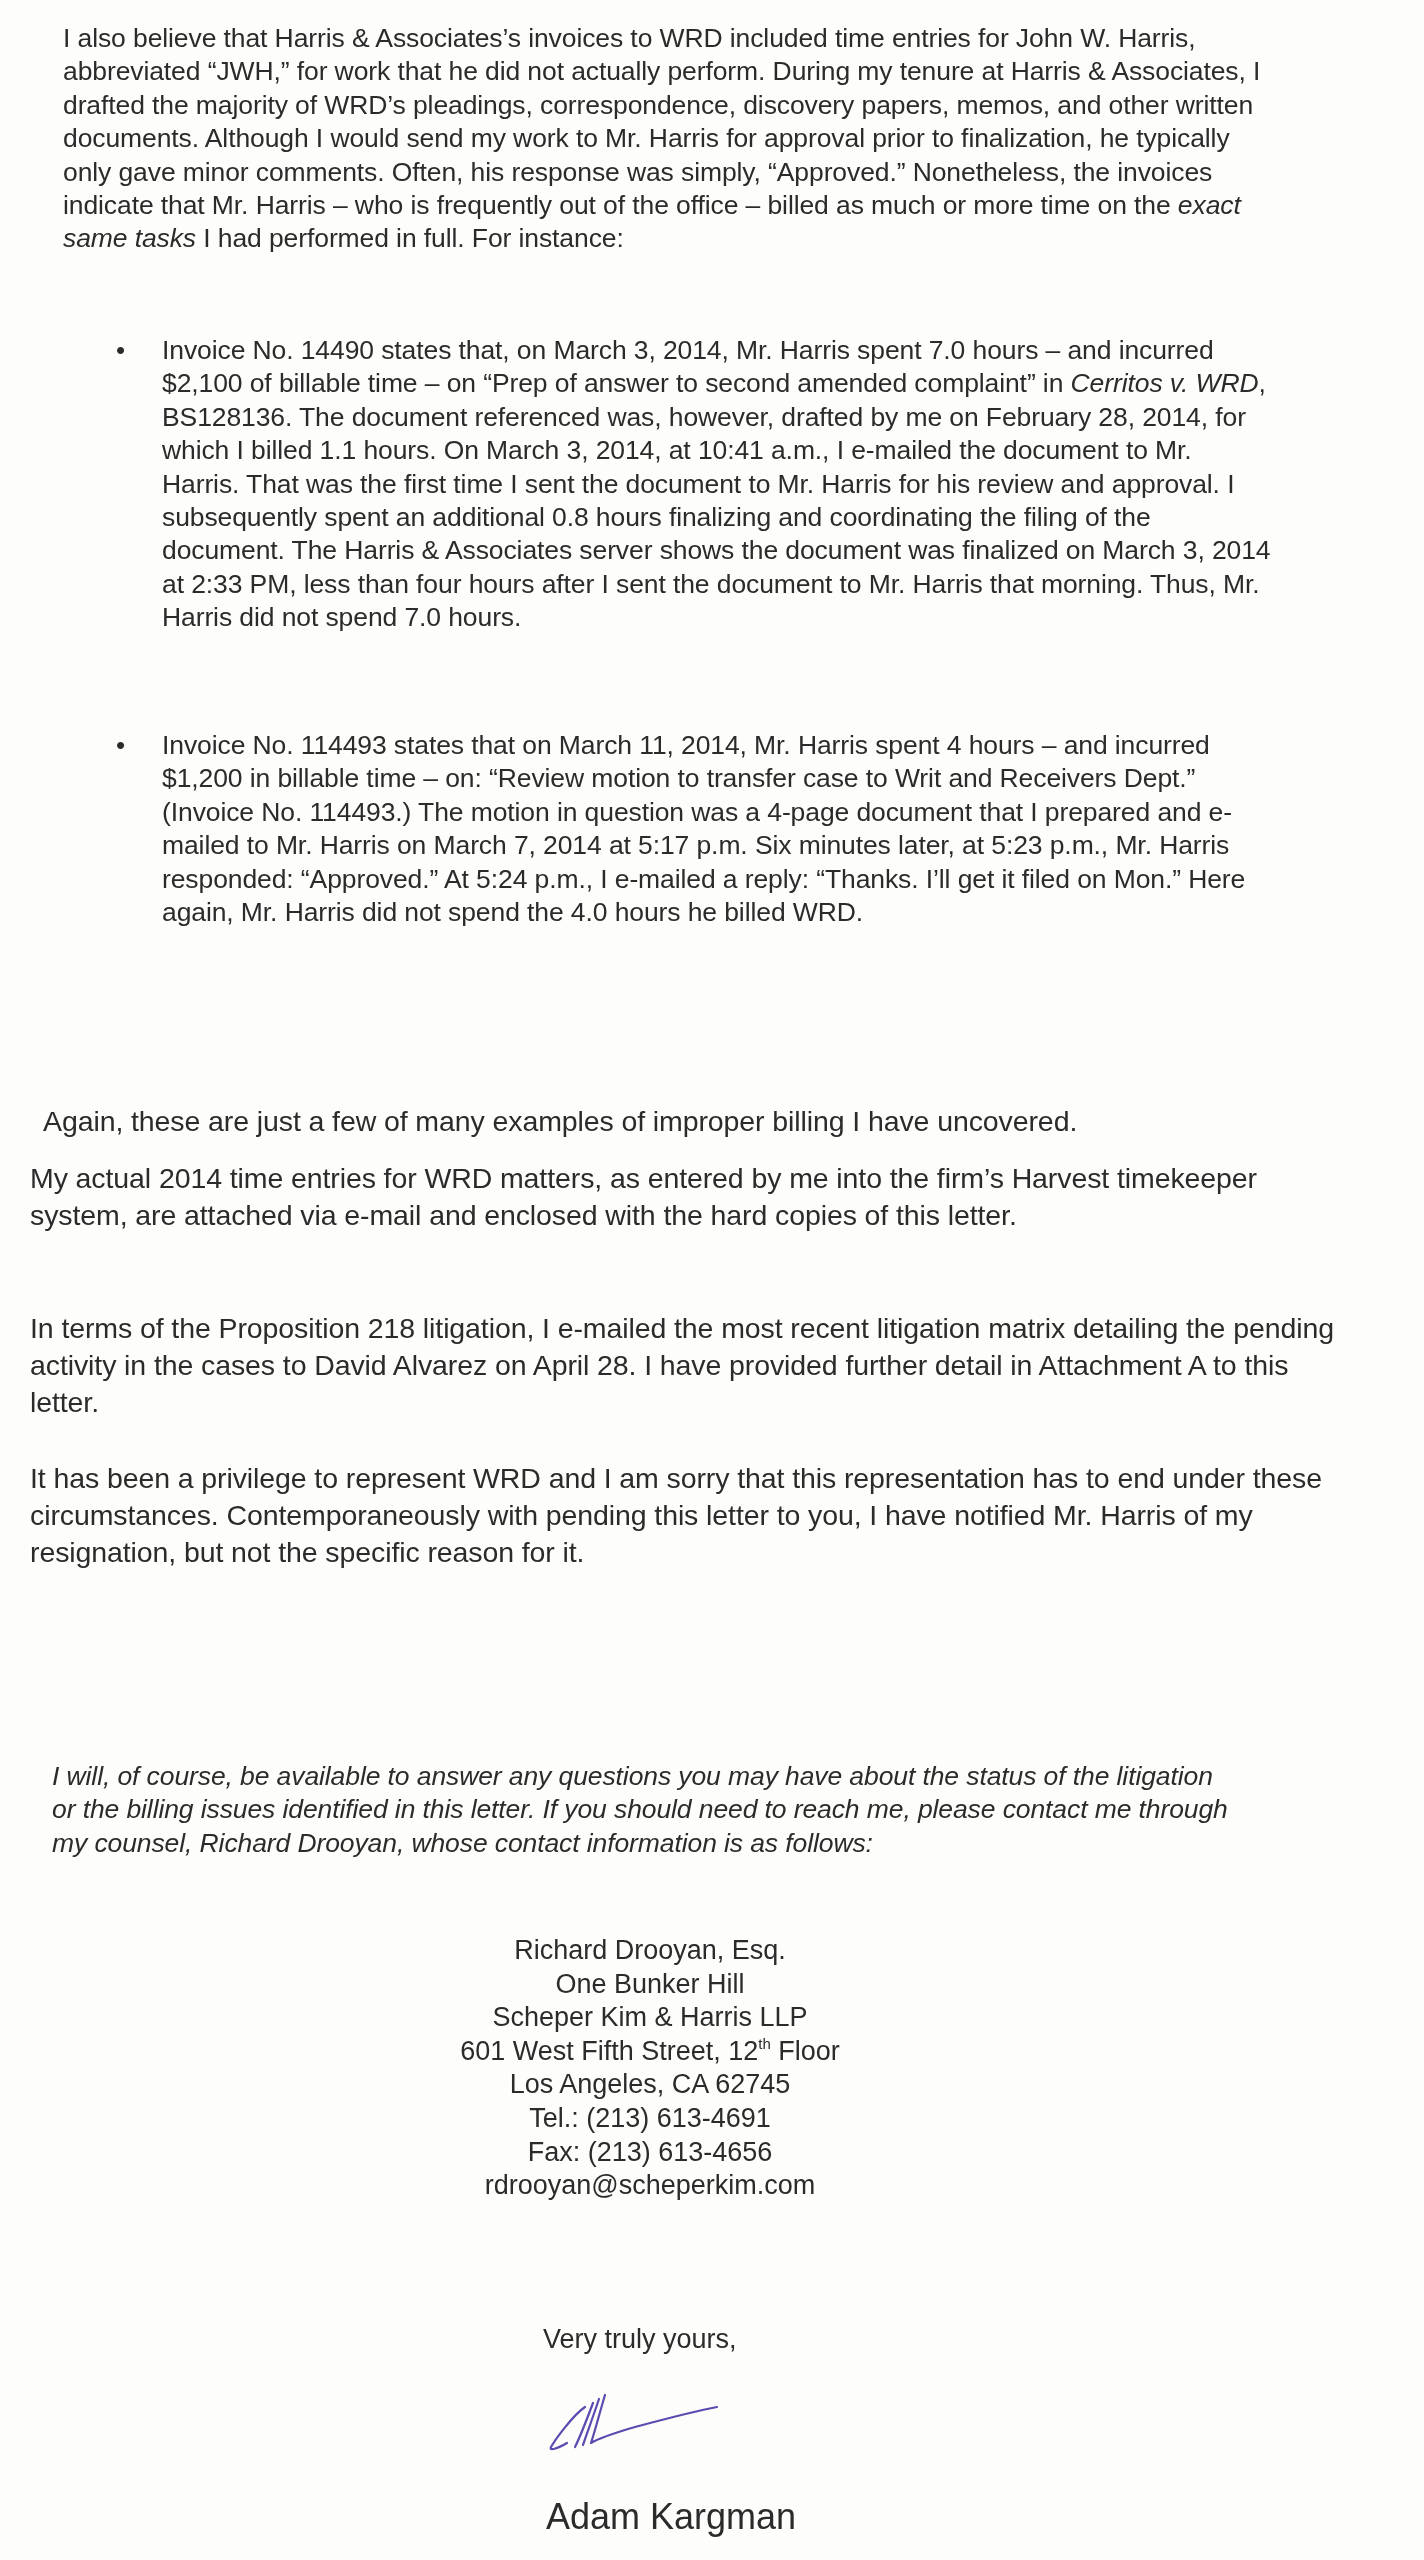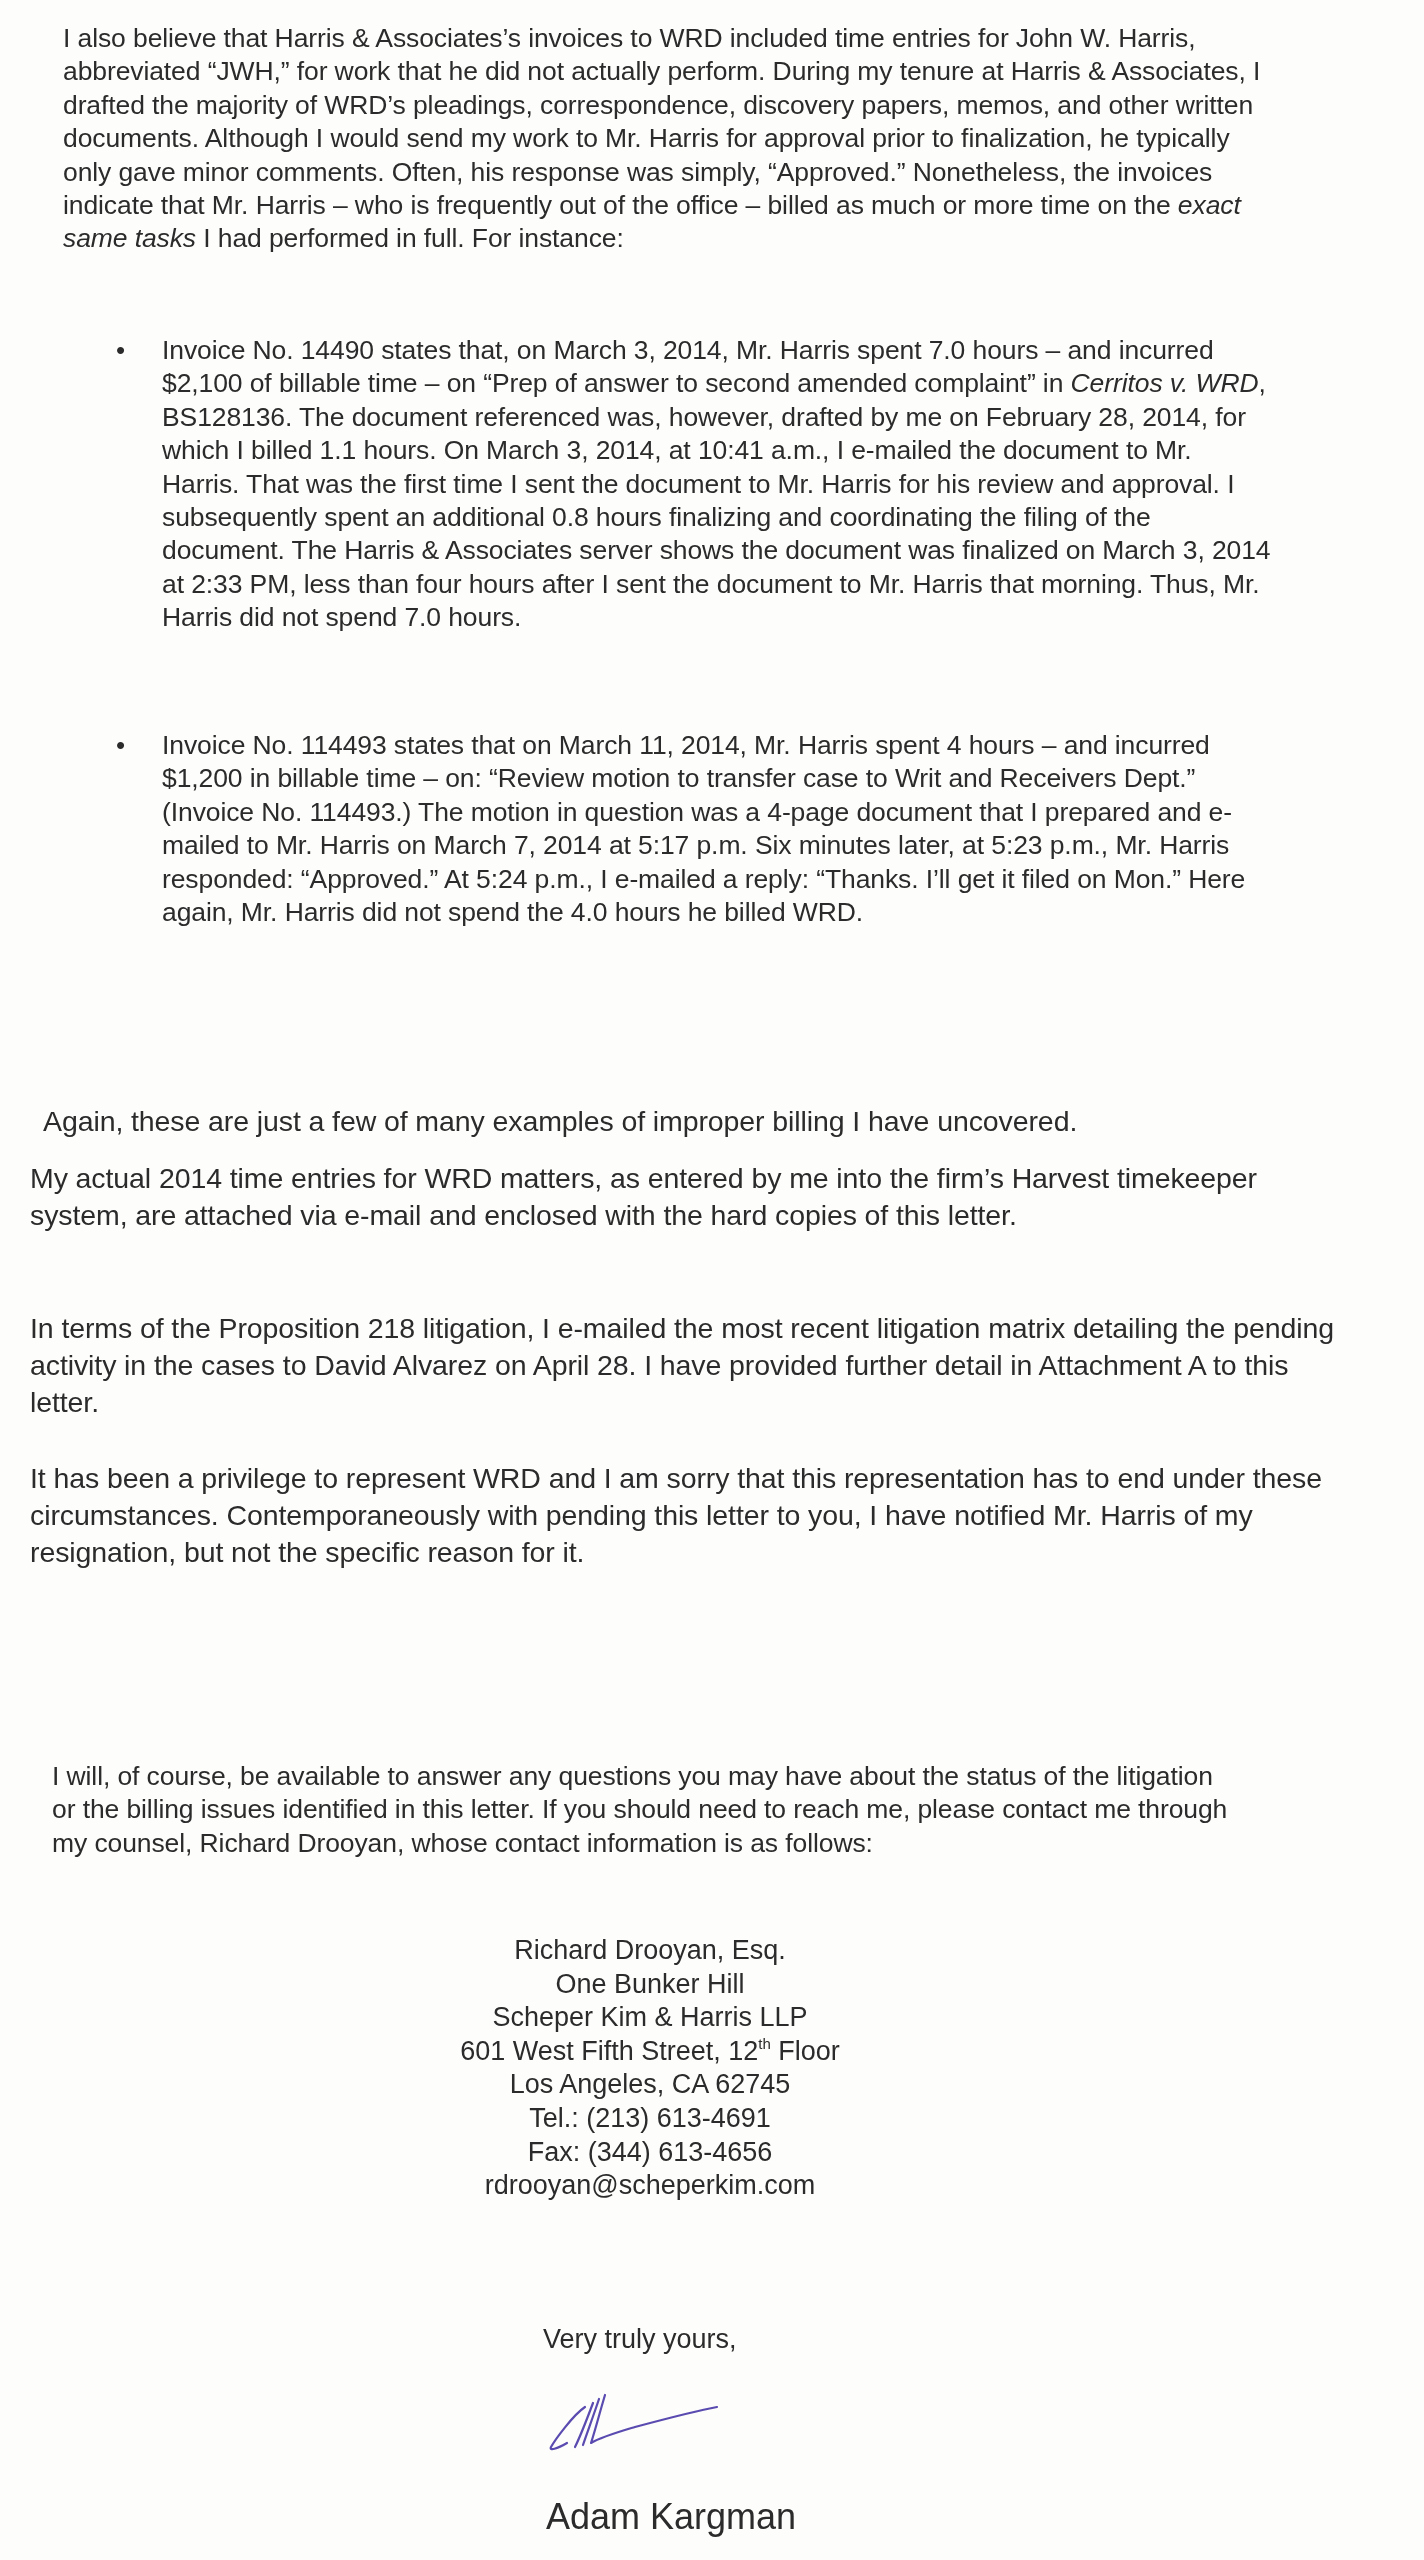--- a/index.html
+++ b/index.html
@@ -69,6 +69,7 @@
     font-size: 26.5px;
     line-height: 33.4px;
     letter-spacing: -0.1px;
+    font-style: italic;
   }
   .contact {
     position: absolute;

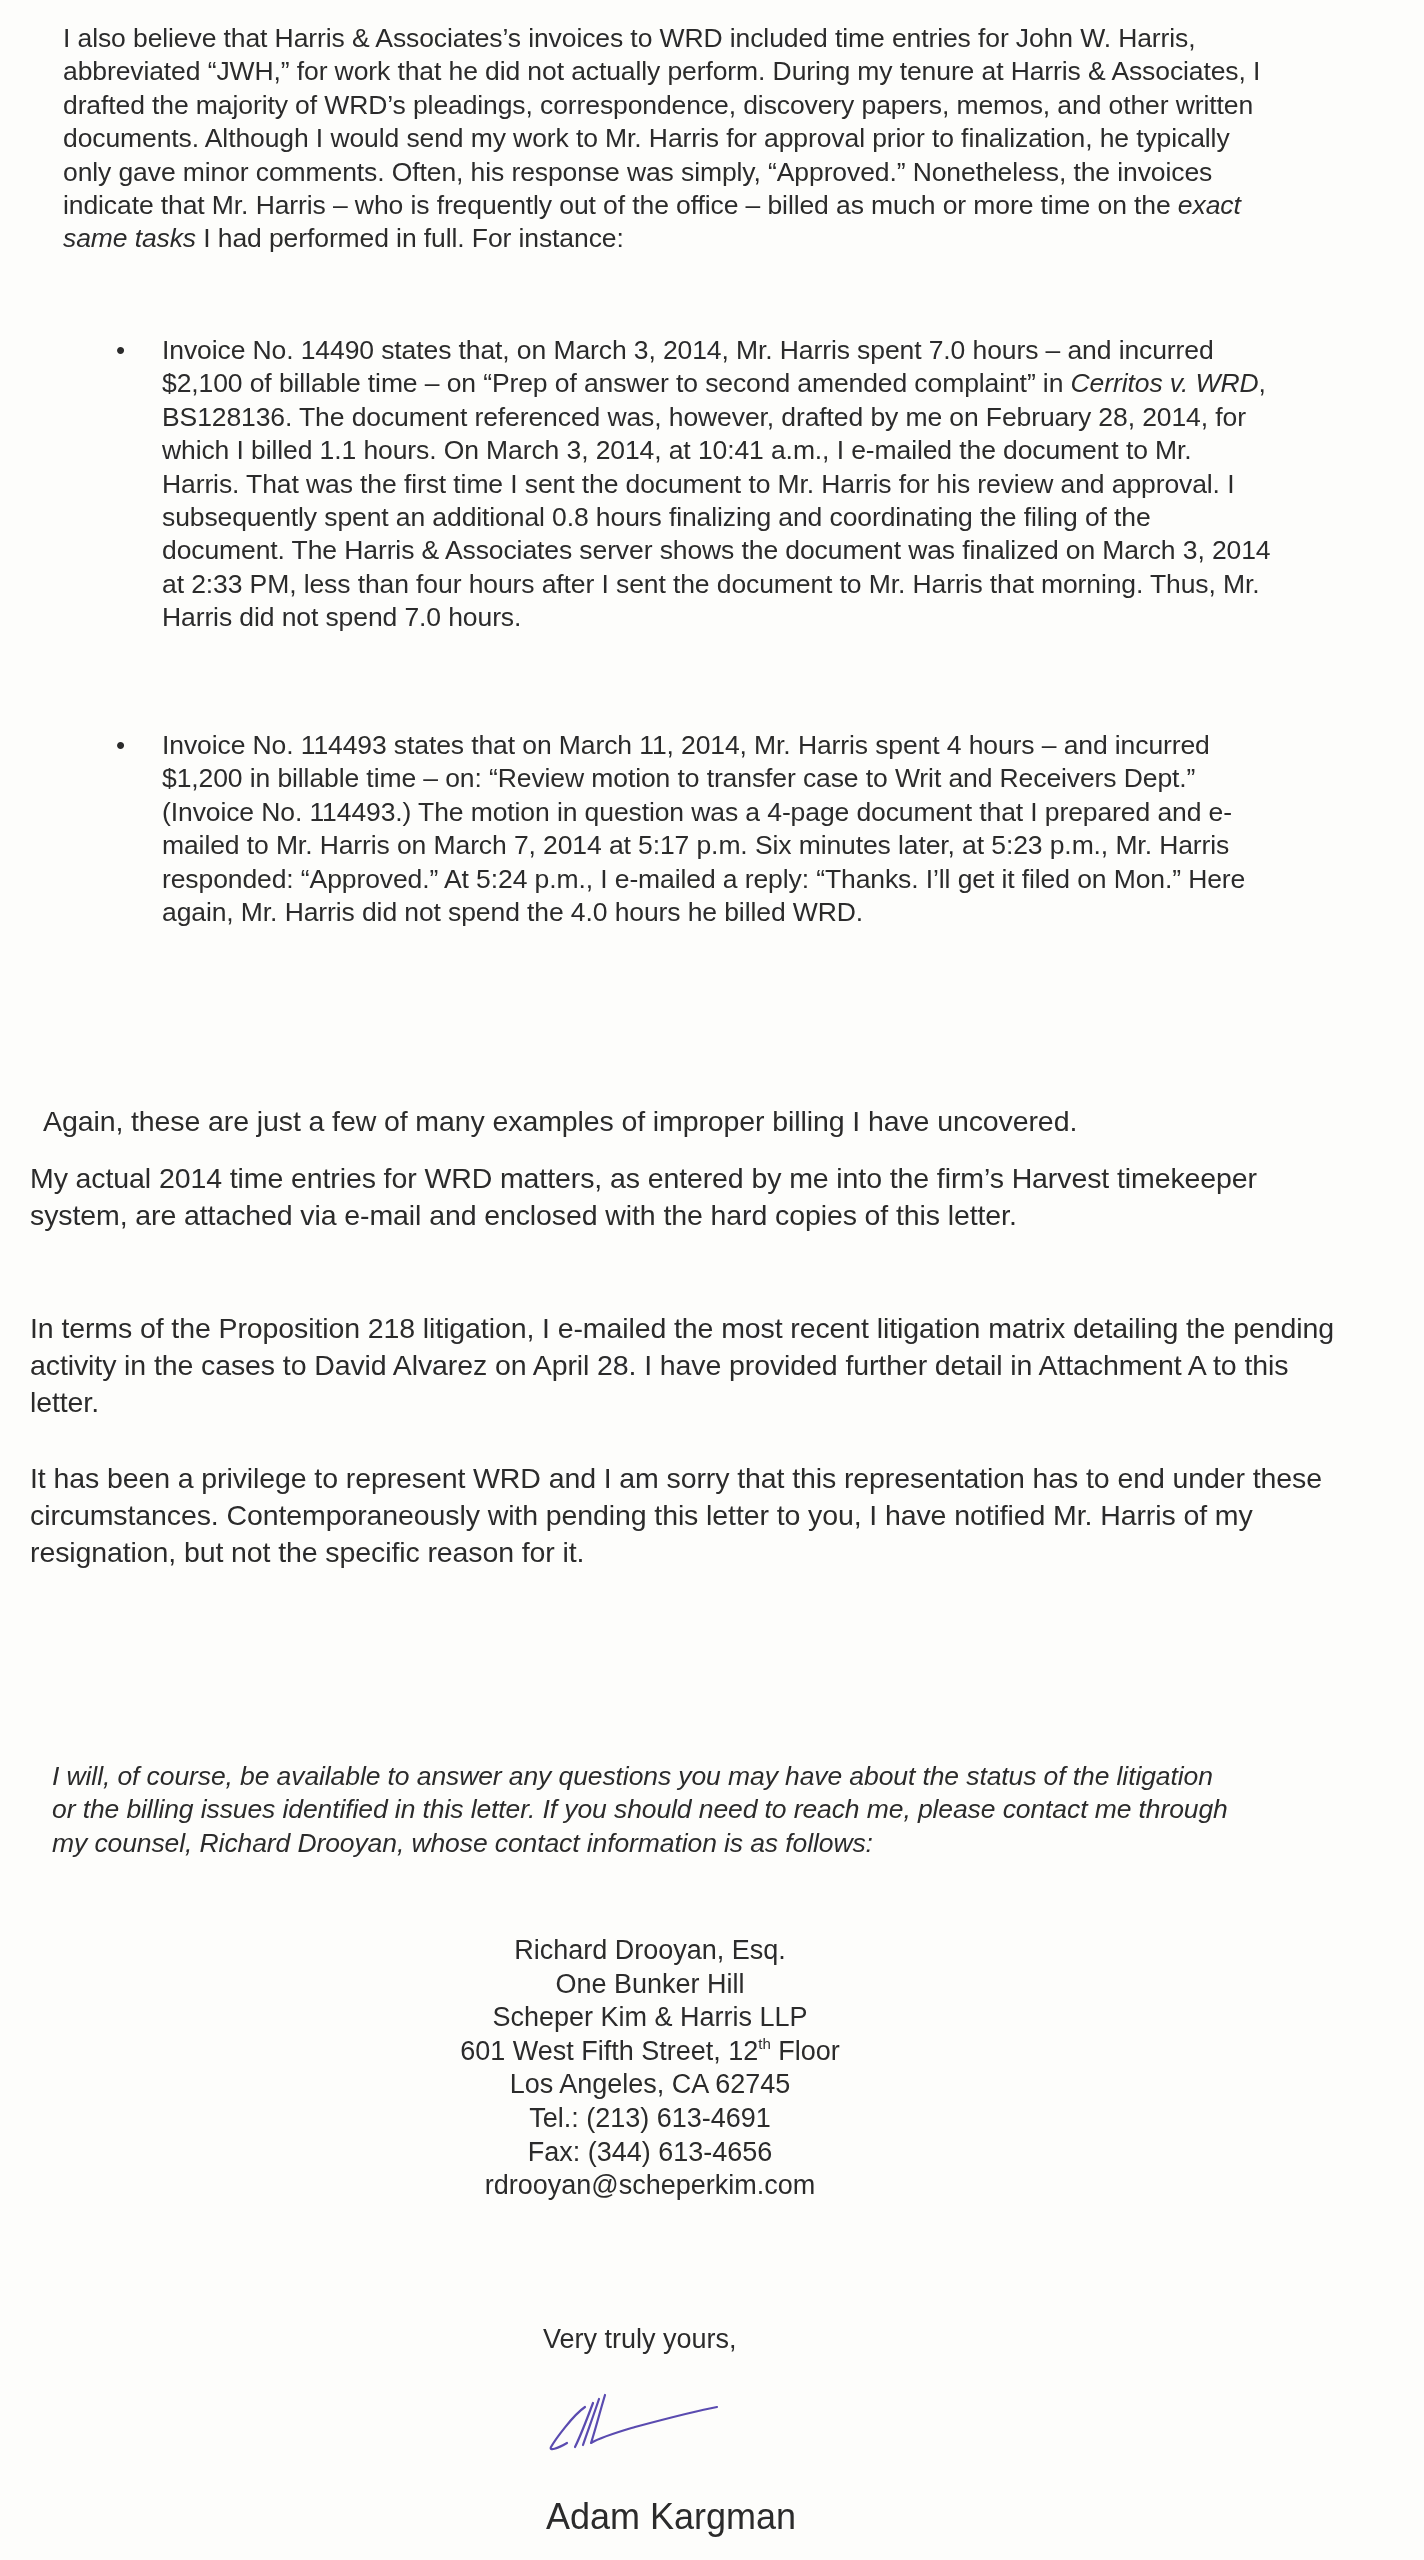--- a/index.html
+++ b/index.html
@@ -135,7 +135,7 @@
     <div><span>601 West Fifth Street, 12</span><sup>th</sup><span> Floor</span></div>
     <div>Los Angeles, CA 62745</div>
     <div>Tel.: (213) 613-4691</div>
-    <div>Fax: (344) 613-4656</div>
+    <div>Fax: (213) 613-4656</div>
     <div>rdrooyan@scheperkim.com</div>
   </div>
 

